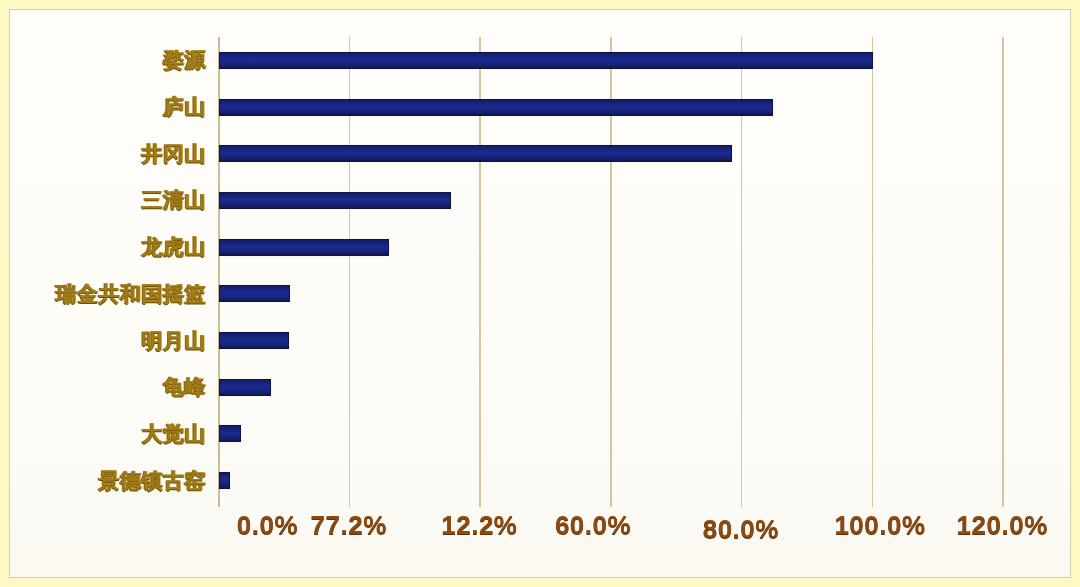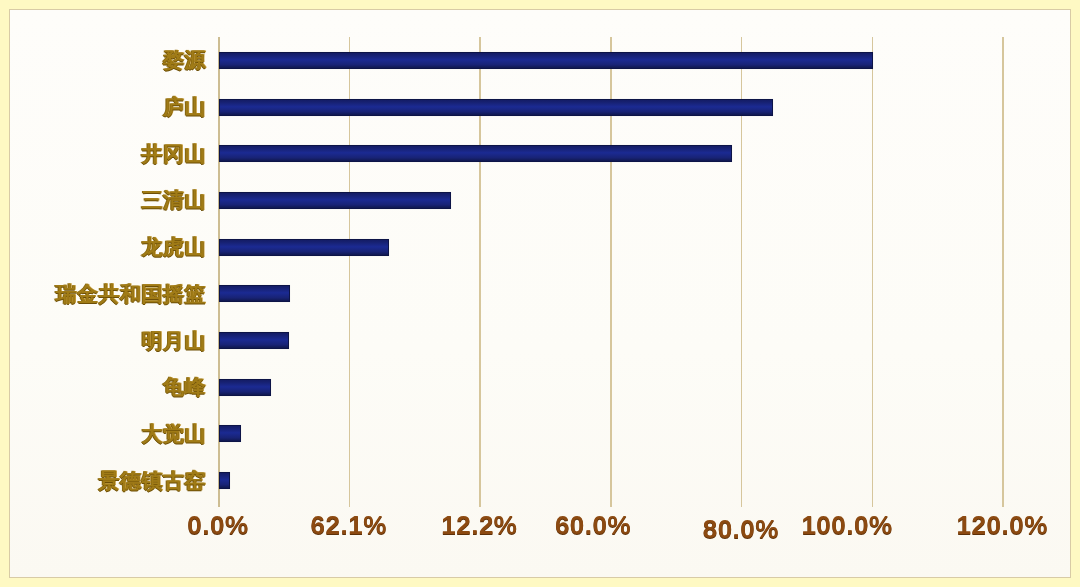--- a/index.html
+++ b/index.html
@@ -124,7 +124,7 @@
       <div class="cat-label" style="width: 1080px; right: 874px; top: 422.95px;">大觉山</div>
       <div class="bar" title="景德镇古窑 1.7%" style="left: 219px; top: 472.15px; width: 11.1095px;"></div>
       <div class="cat-label" style="width: 1080px; right: 874px; top: 469.65px;">景德镇古窑</div>
-      <div class="tick-label" style="left: 138px; width: 160px; top: 512px;">0.0%</div>
+      <div class="tick-label" style="left: 138px; width: 160px; top: 512px; text-align: right;">0.0%</div>
       <div class="tick-label" style="left: 268.7px; width: 160px; top: 512px;">62.1%</div>
       <div class="tick-label" style="left: 399.4px; width: 160px; top: 512px;">12.2%</div>
       <div class="tick-label" style="left: 513px; width: 160px; top: 512px;">60.0%</div>

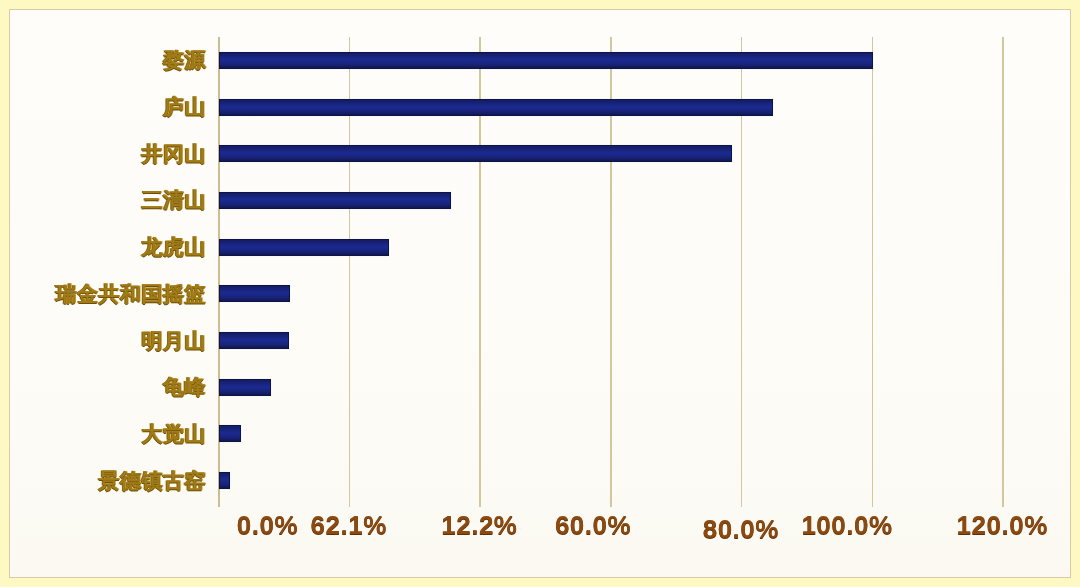--- a/index.html
+++ b/index.html
@@ -125,7 +125,7 @@
       <div class="bar" title="景德镇古窑 1.7%" style="left: 219px; top: 472.15px; width: 11.1095px;"></div>
       <div class="cat-label" style="width: 1080px; right: 874px; top: 469.65px;">景德镇古窑</div>
       <div class="tick-label" style="left: 138px; width: 160px; top: 512px; text-align: right;">0.0%</div>
-      <div class="tick-label" style="left: 268.7px; width: 160px; top: 512px;">62.1%</div>
+      <div class="tick-label" style="left: 268.7px; width: 160px; top: 512px;">77.2%</div>
       <div class="tick-label" style="left: 399.4px; width: 160px; top: 512px;">12.2%</div>
       <div class="tick-label" style="left: 513px; width: 160px; top: 512px;">60.0%</div>
       <div class="tick-label" style="left: 660.8px; width: 160px; top: 516px;">80.0%</div>

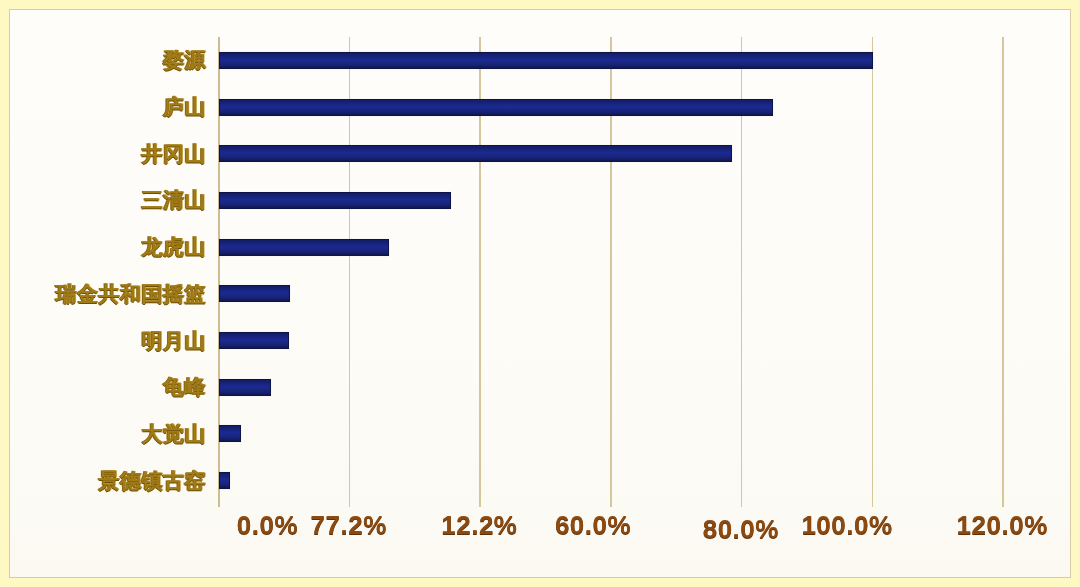--- a/index.html
+++ b/index.html
@@ -129,7 +129,7 @@
       <div class="tick-label" style="left: 399.4px; width: 160px; top: 512px;">12.2%</div>
       <div class="tick-label" style="left: 513px; width: 160px; top: 512px;">60.0%</div>
       <div class="tick-label" style="left: 660.8px; width: 160px; top: 516px;">80.0%</div>
-      <div class="tick-label" style="left: 767px; width: 160px; top: 512px;">100.0%</div>
+      <div class="tick-label" style="left: 800px; width: 160px; top: 512px;">100.0%</div>
       <div class="tick-label" style="left: 922.2px; width: 160px; top: 512px;">120.0%</div>
     </div>
 

